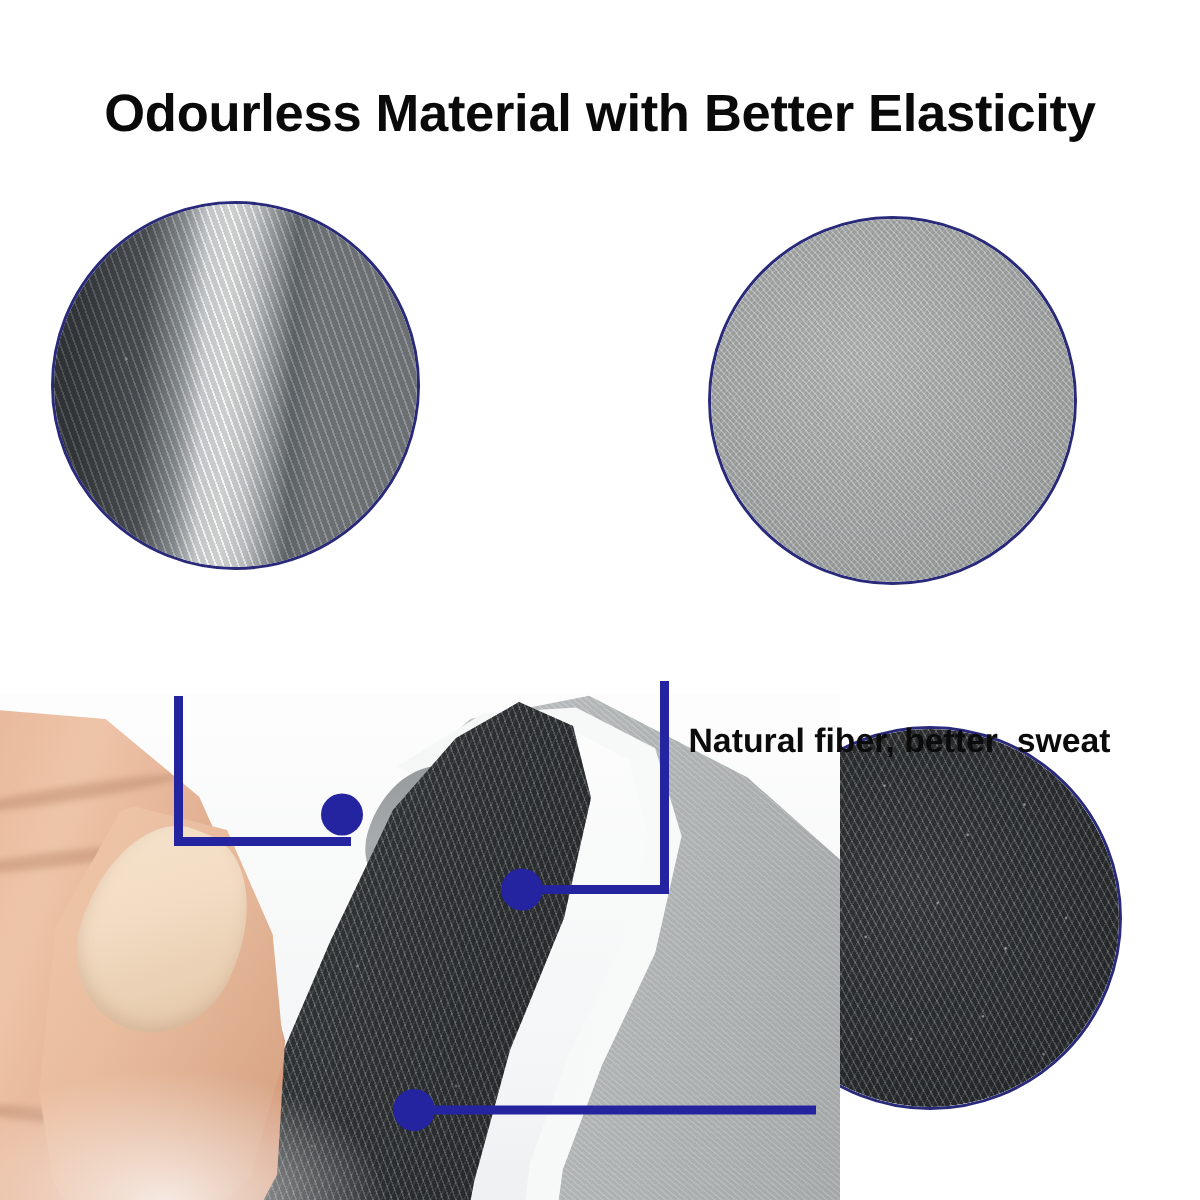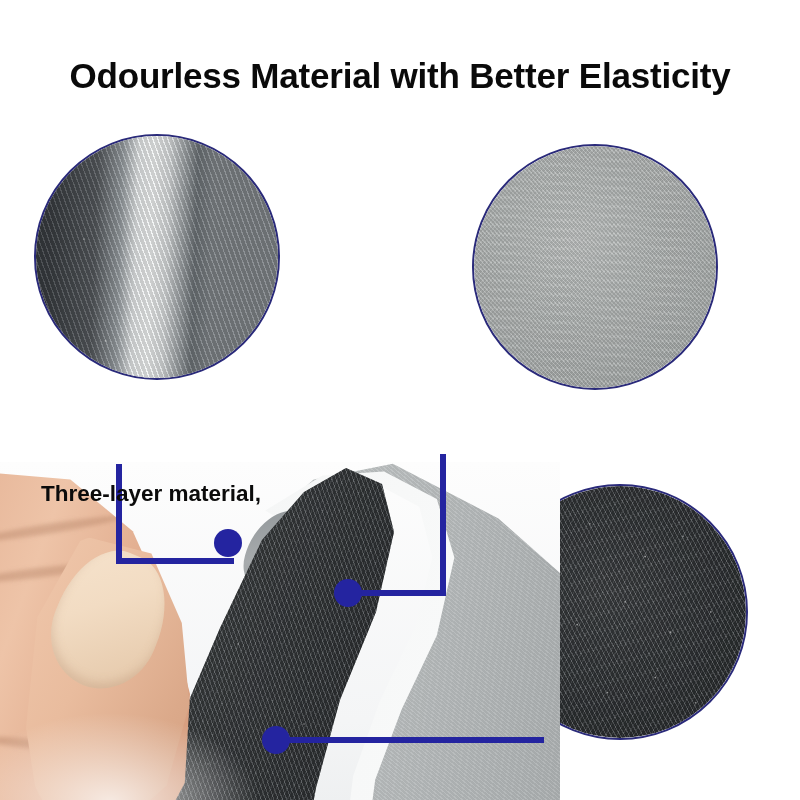--- a/index.html
+++ b/index.html
@@ -332,7 +332,6 @@
   <div class="callout-dot" id="callout3-dot"></div>
 
   <div class="caption" id="caption-layers">
-    <span class="line">Three-layer material,</span>
   </div>
 
   <div class="caption" id="caption-fiber">

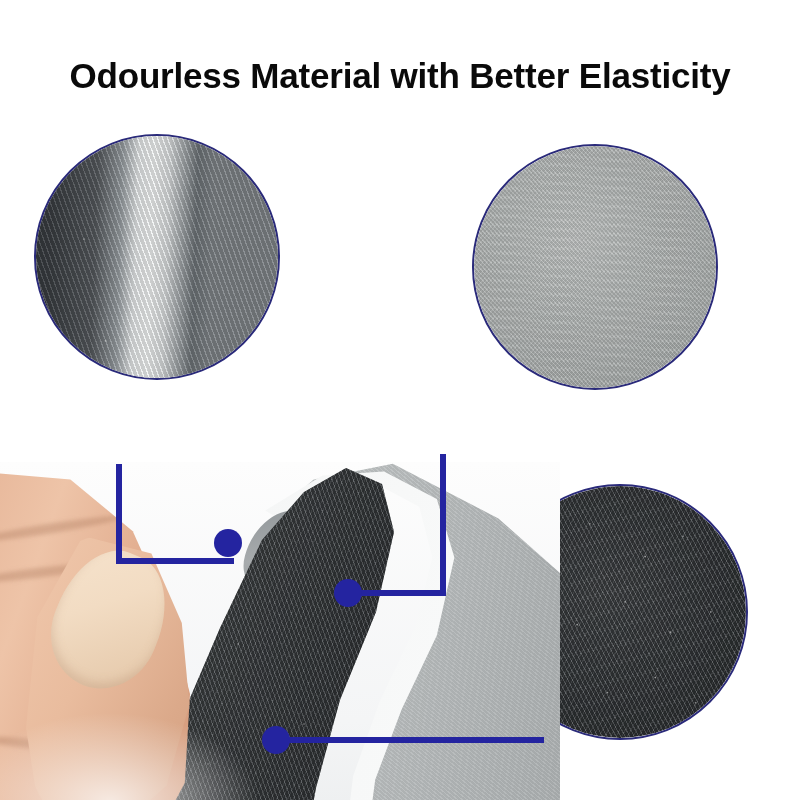--- a/index.html
+++ b/index.html
@@ -335,6 +335,7 @@
   </div>
 
   <div class="caption" id="caption-fiber">
+    <span class="line">Natural fiber, better  sweat</span>
   </div>
 
   <div class="caption" id="caption-soft">

